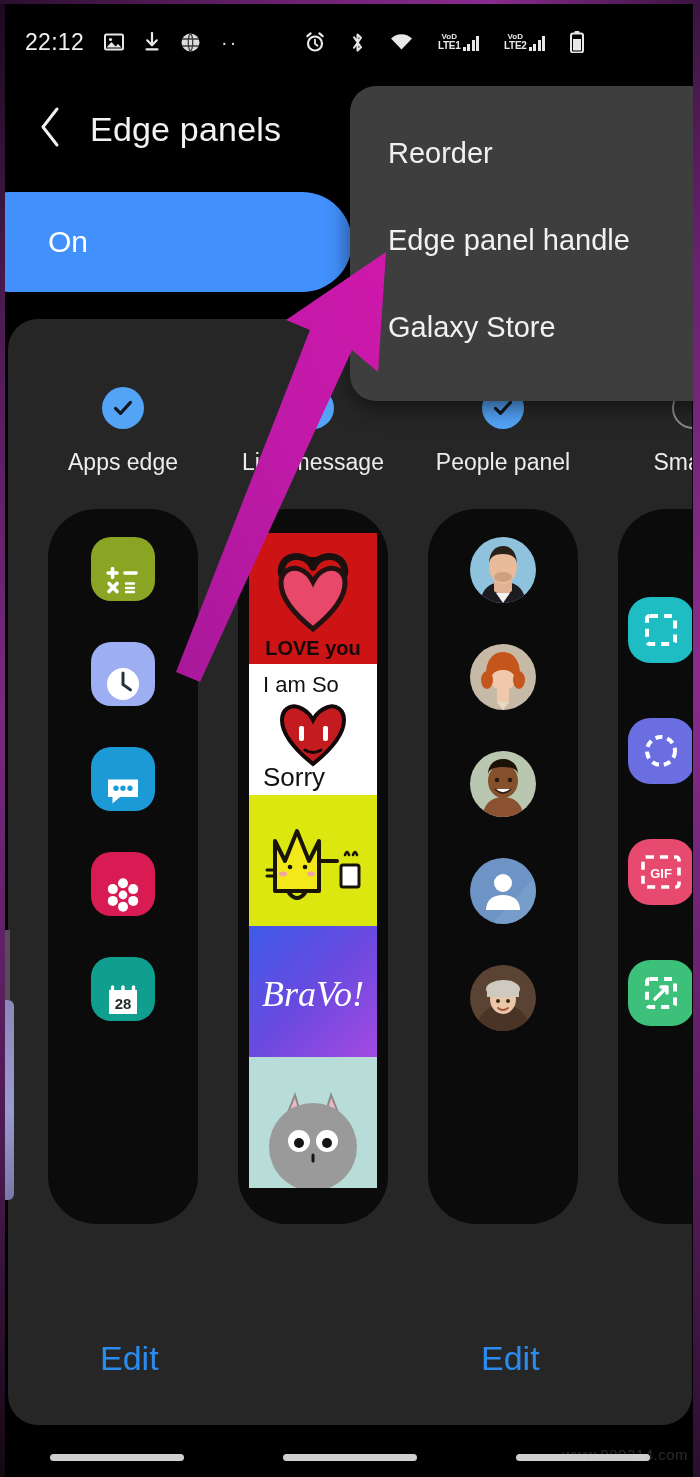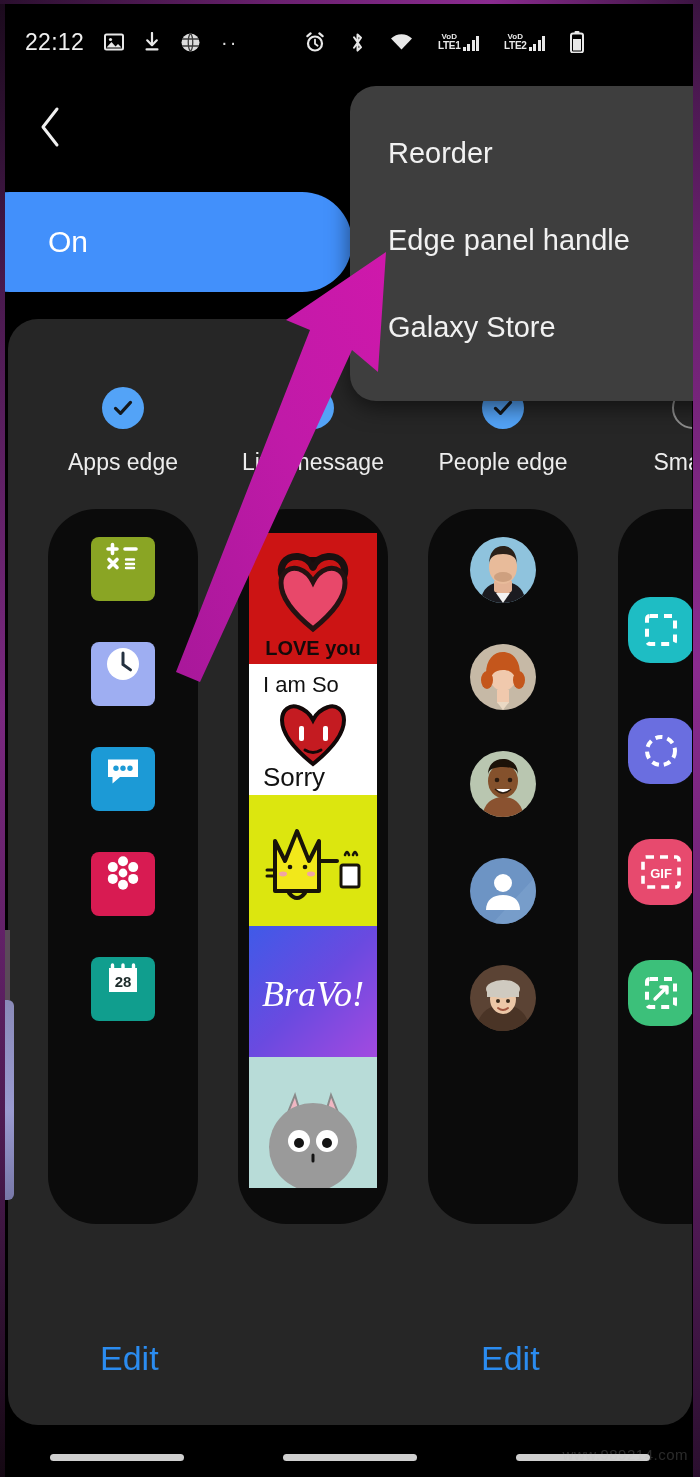--- a/index.html
+++ b/index.html
@@ -279,6 +279,7 @@
           </svg>
       </span>
     </div>
+    <div id="page-title">Edge panels</div>
   </div>
 
   <div id="on-pill">

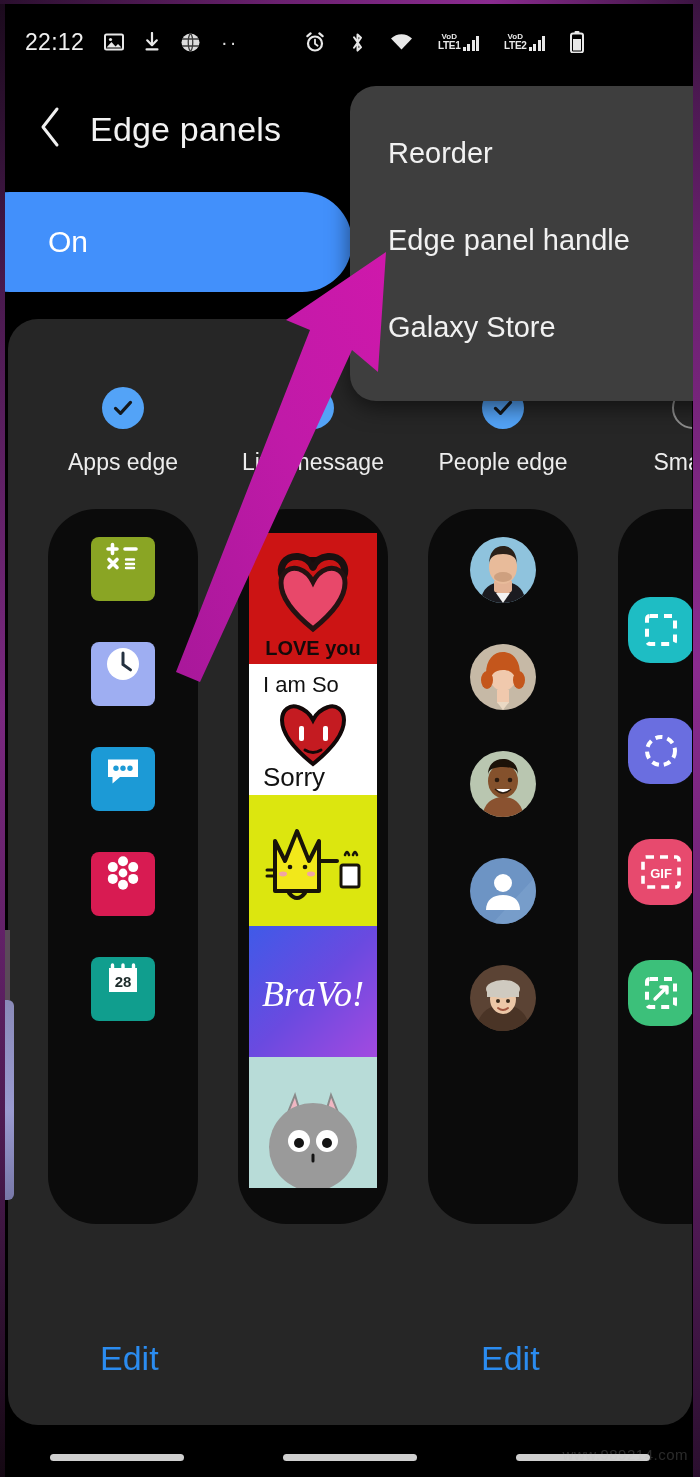--- a/index.html
+++ b/index.html
@@ -419,7 +419,7 @@
               <path d="M5.5 13.4l5 5 10-11" fill="none" stroke="#14181c" stroke-width="3.2" stroke-linecap="round" stroke-linejoin="round"></path>
             </svg>
         </div>
-        <div class="panel-label">People edge</div>
+        <div class="panel-label">People panel</div>
         <div class="preview people">
 
           <div class="avatar">

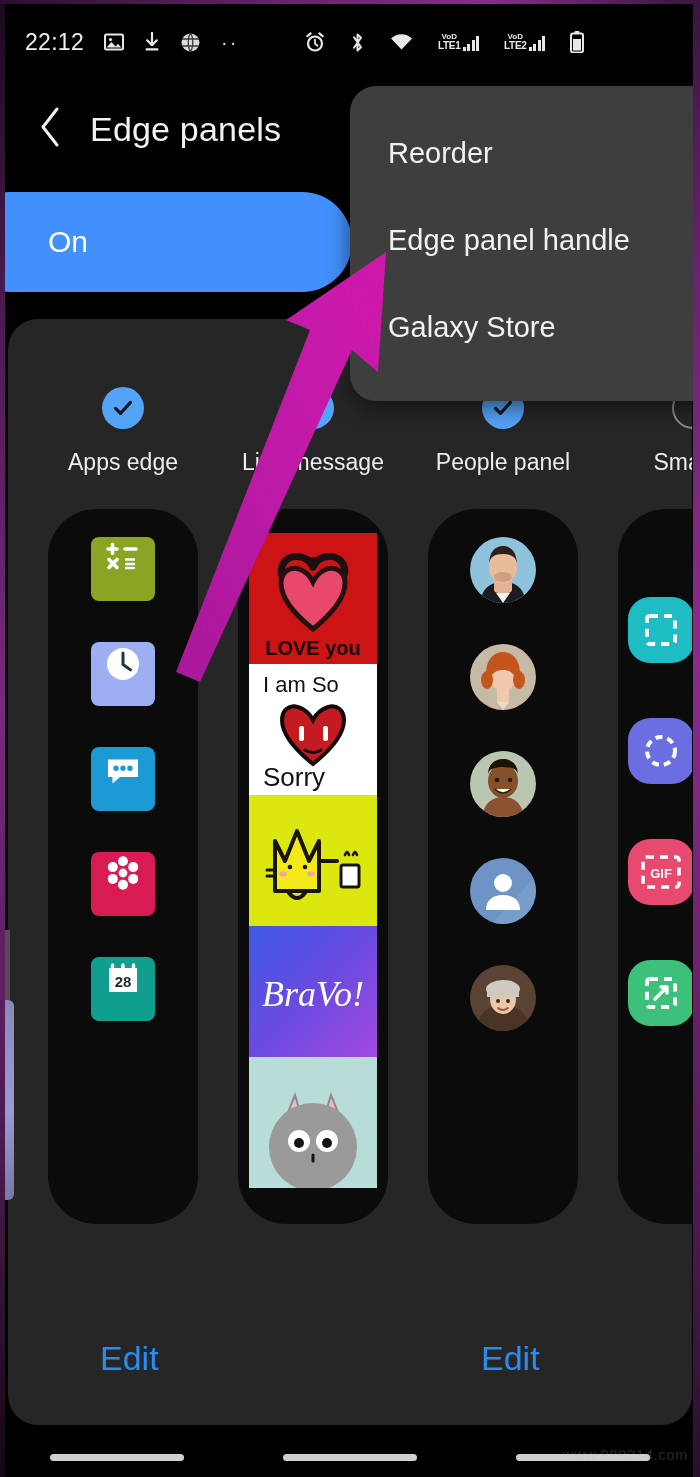--- a/index.html
+++ b/index.html
@@ -132,8 +132,8 @@
 
   
   .app-ico {
-    width: 64px; height: 64px; border-radius: 8px;
-    display: flex; align-items: flex-start; justify-content: center;
+    width: 64px; height: 64px; border-radius: 20px;
+    display: flex; align-items: flex-end; justify-content: center;
     flex: 0 0 auto;
   }
   .app-ico svg, .app-ico span { display: block; }

